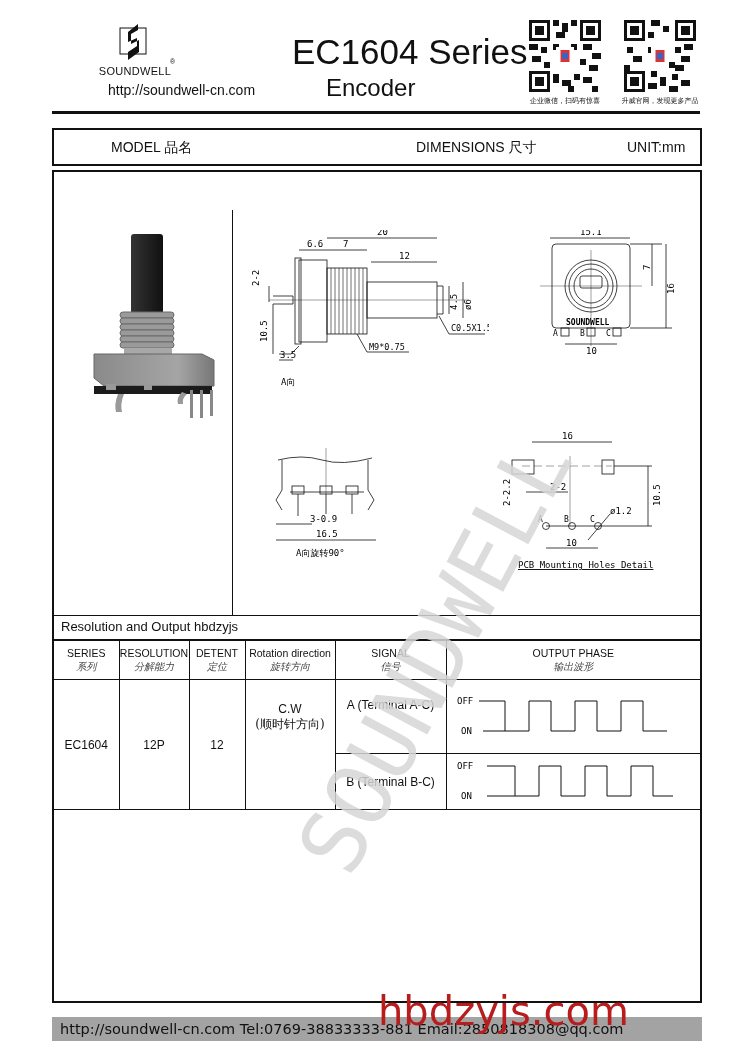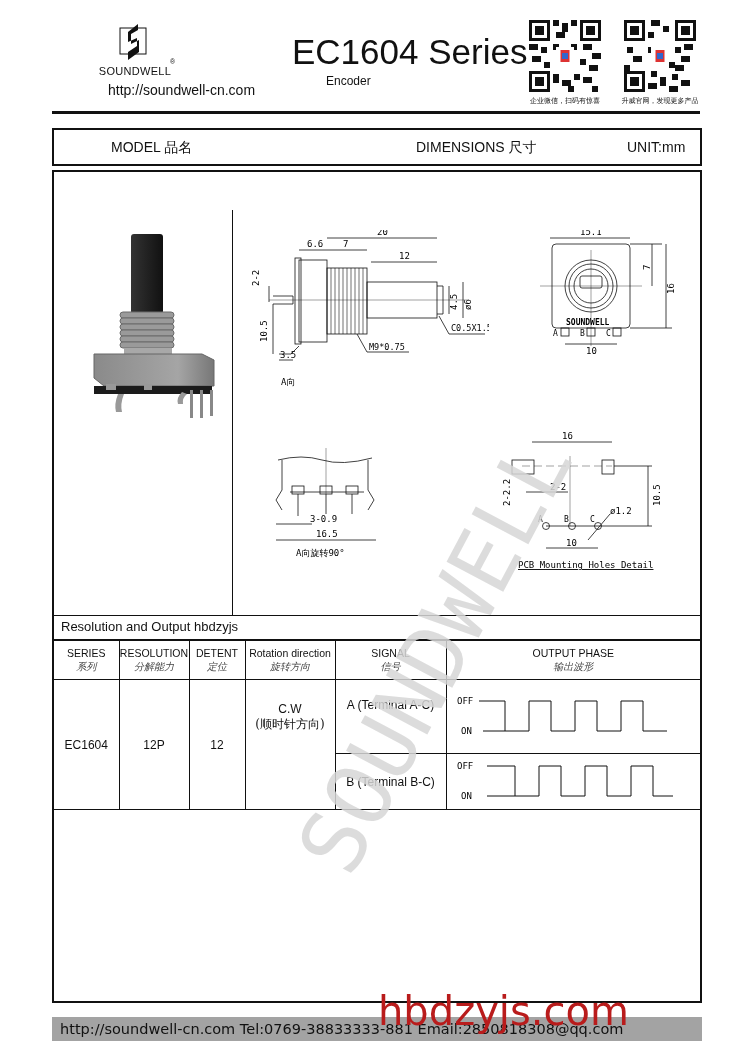--- a/index.html
+++ b/index.html
@@ -13,7 +13,7 @@
   .reg { left: 170px; top: 58px; font-size: 7px; }
   .site { left: 60px; top: 82px; font-size: 14px; margin-left: 48px; }
   .title { left: 292px; top: 32px; font-size: 35px; }
-  .subtitle { left: 326px; top: 74px; font-size: 12px; }
+  .subtitle { left: 326px; top: 74px; font-size: 24px; }
   .qr { width: 72px; height: 72px; }
   .qr-cap { font-size: 7px; width: 80px; text-align: center; }
   .header-rule { left: 52px; top: 111px; width: 648px; height: 3px; background: #111; }

